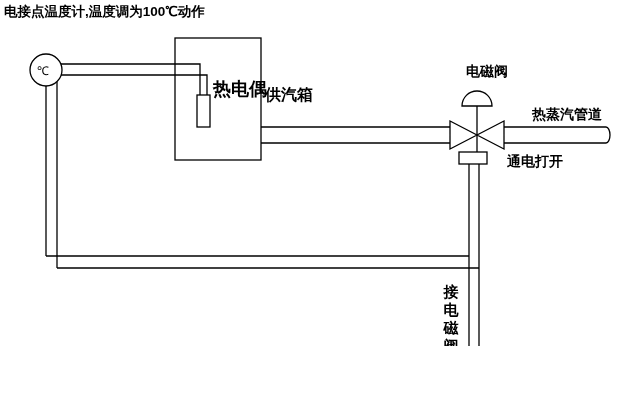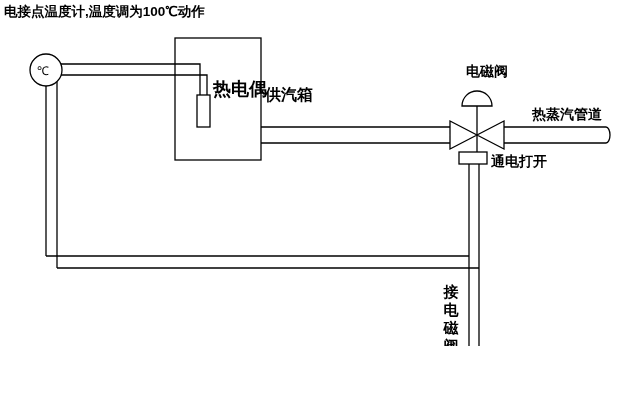--- a/index.html
+++ b/index.html
@@ -28,7 +28,7 @@
   .lbl-steambox     { left: 265px; top: 85px;  font-size: 16px; font-weight: 600; }
   .lbl-solenoid     { left: 466px; top: 63px;  font-size: 14px; font-weight: 600; }
   .lbl-pipe         { left: 532px; top: 106px; font-size: 14px; font-weight: 600; }
-  .lbl-energize     { left: 491px; top: 153px; font-size: 14px; font-weight: 600; }
+  .lbl-energize     { left: 507px; top: 153px; font-size: 14px; font-weight: 600; }
   .lbl-power {
     left: 442px; top: 283px;
     width: 18px;

